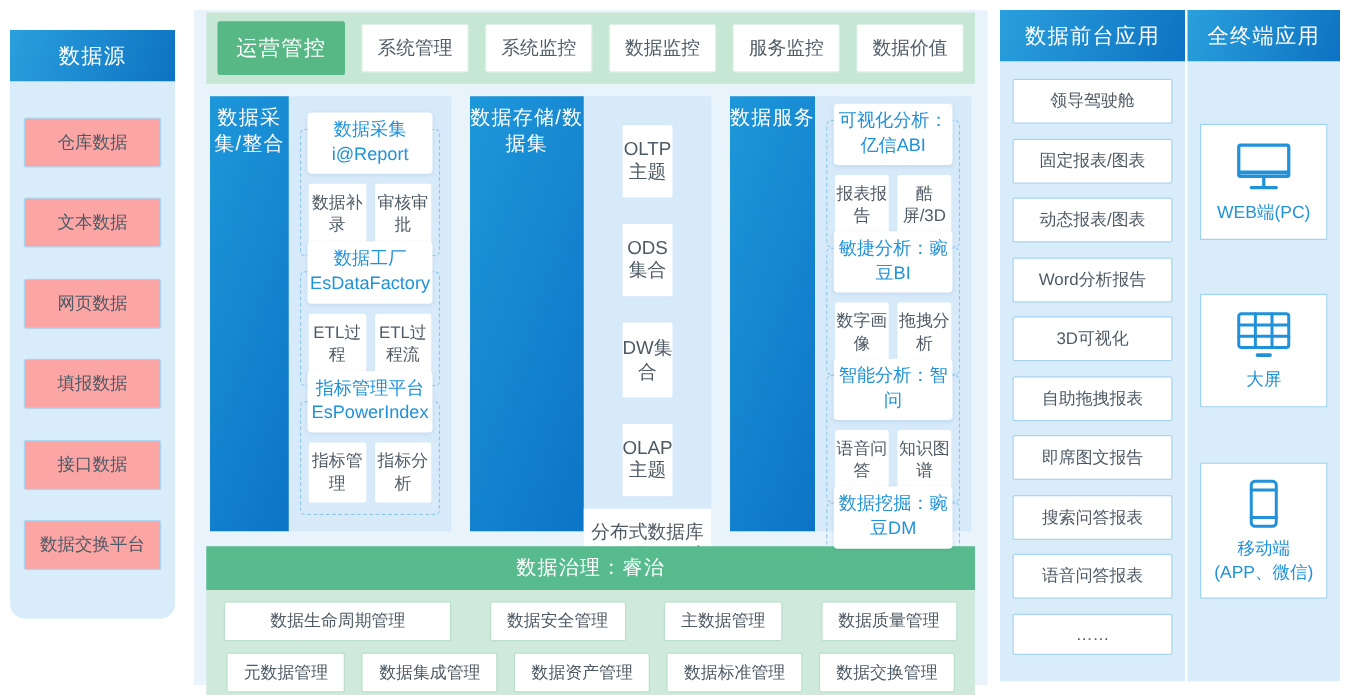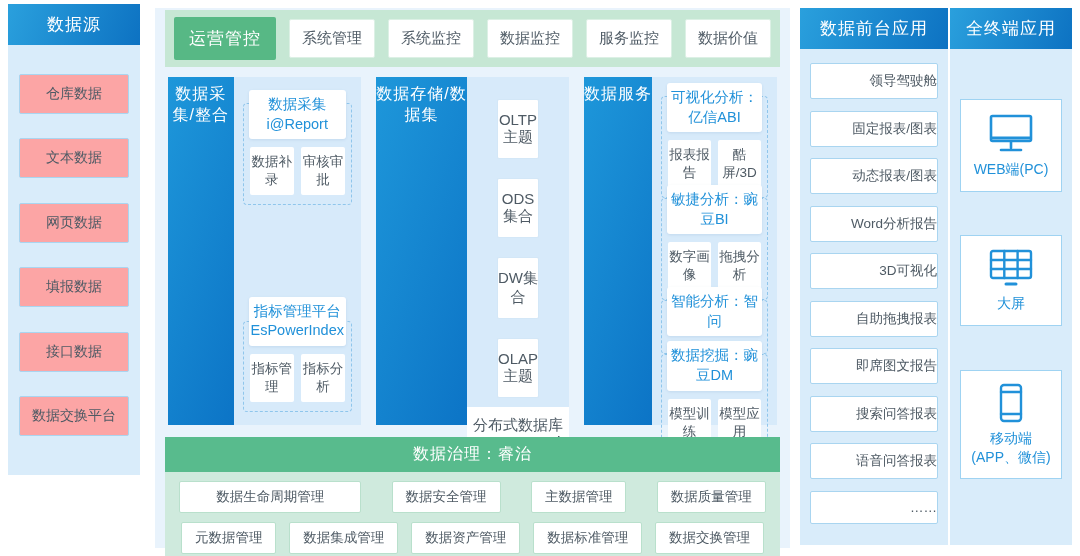--- a/index.html
+++ b/index.html
@@ -15,7 +15,7 @@
     padding:9px 0;flex:0 0 auto;
   }
   
-  #panel-sources{left:8px;top:4px;width:132px;height:471px;}
+  #panel-sources{left:8px;top:24px;width:132px;height:471px;border-radius:12px;}
   .src-list{flex:1;display:flex;flex-direction:column;justify-content:space-evenly;padding:4px 0 14px;}
   .src-item{
     background:#fca5a5;border:1px solid #a9d5f0;border-radius:2px;margin:0 11px;

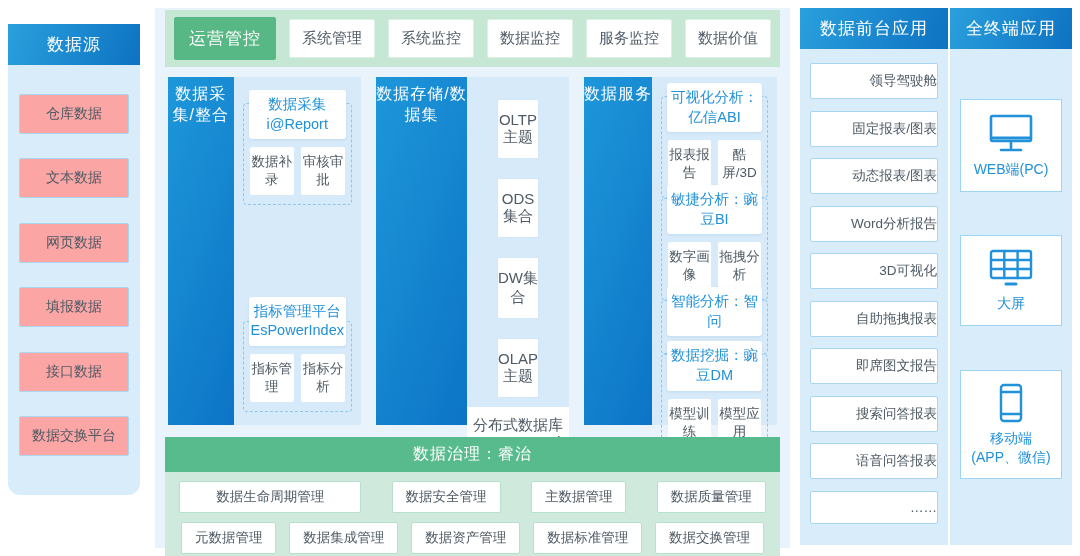--- a/index.html
+++ b/index.html
@@ -80,7 +80,7 @@
   .fe-list{flex:1;display:flex;flex-direction:column;justify-content:space-evenly;padding:3px 0 10px;}
   .fe-item{
     background:#fff;border:1px solid #a9d5f0;border-radius:2px;margin:0 10px;
-    text-align:right;color:#4e5a64;font-size:13.5px;padding:8px 0;white-space:nowrap;
+    text-align:center;color:#4e5a64;font-size:13.5px;padding:8px 0;white-space:nowrap;
   }
   #panel-terminal{left:950px;top:8px;width:122px;height:537px;}
   .term-list{flex:1;display:flex;flex-direction:column;justify-content:space-evenly;padding:6px 0 22px;}

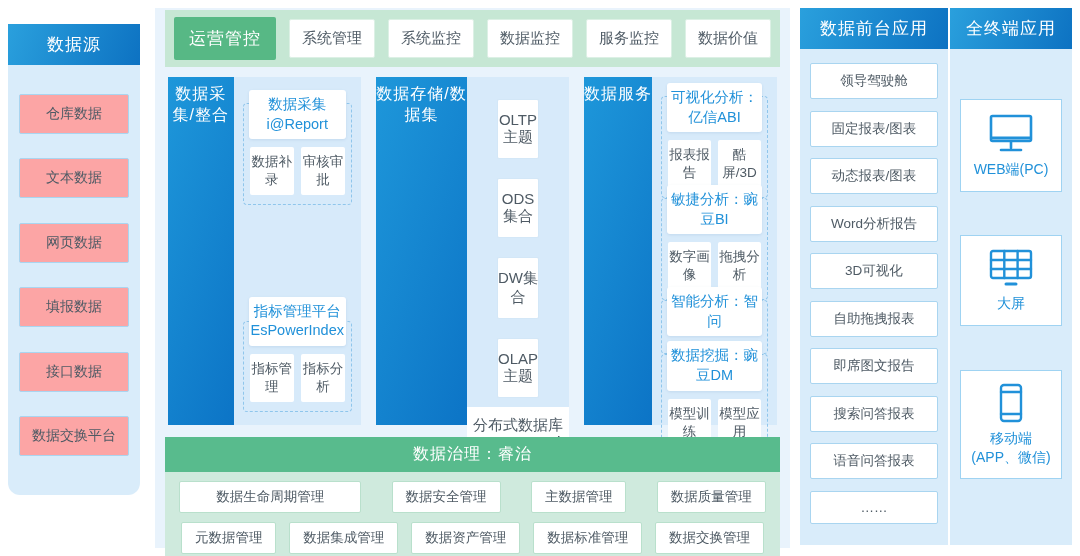--- a/index.html
+++ b/index.html
@@ -129,6 +129,16 @@
             <div class="grp-items">
               <div class="grp-item">数据补录</div>
               <div class="grp-item">审核审批</div>
+            </div>
+          </div>
+          <div class="grp">
+            <div class="grp-title two-line">
+              <span>数据工厂</span><br>
+              <span>EsDataFactory</span>
+            </div>
+            <div class="grp-items">
+              <div class="grp-item">ETL过程</div>
+              <div class="grp-item">ETL过程流</div>
             </div>
           </div>
           <div class="grp">

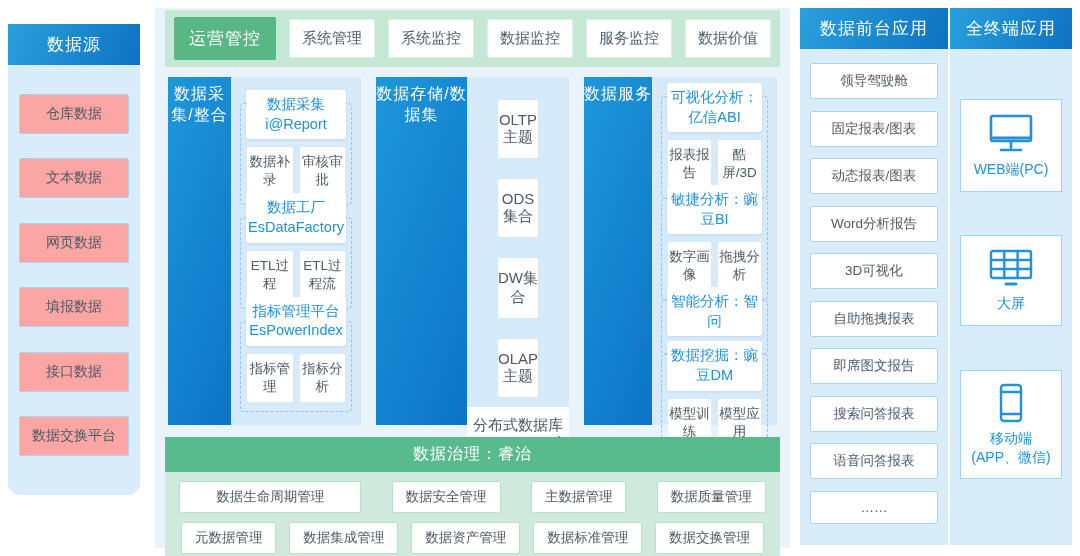--- a/index.html
+++ b/index.html
@@ -184,6 +184,10 @@
           </div>
           <div class="grp">
             <div class="grp-title">智能分析：智问</div>
+            <div class="grp-items">
+              <div class="grp-item">语音问答</div>
+              <div class="grp-item">知识图谱</div>
+            </div>
           </div>
           <div class="grp">
             <div class="grp-title">数据挖掘：豌豆DM</div>

